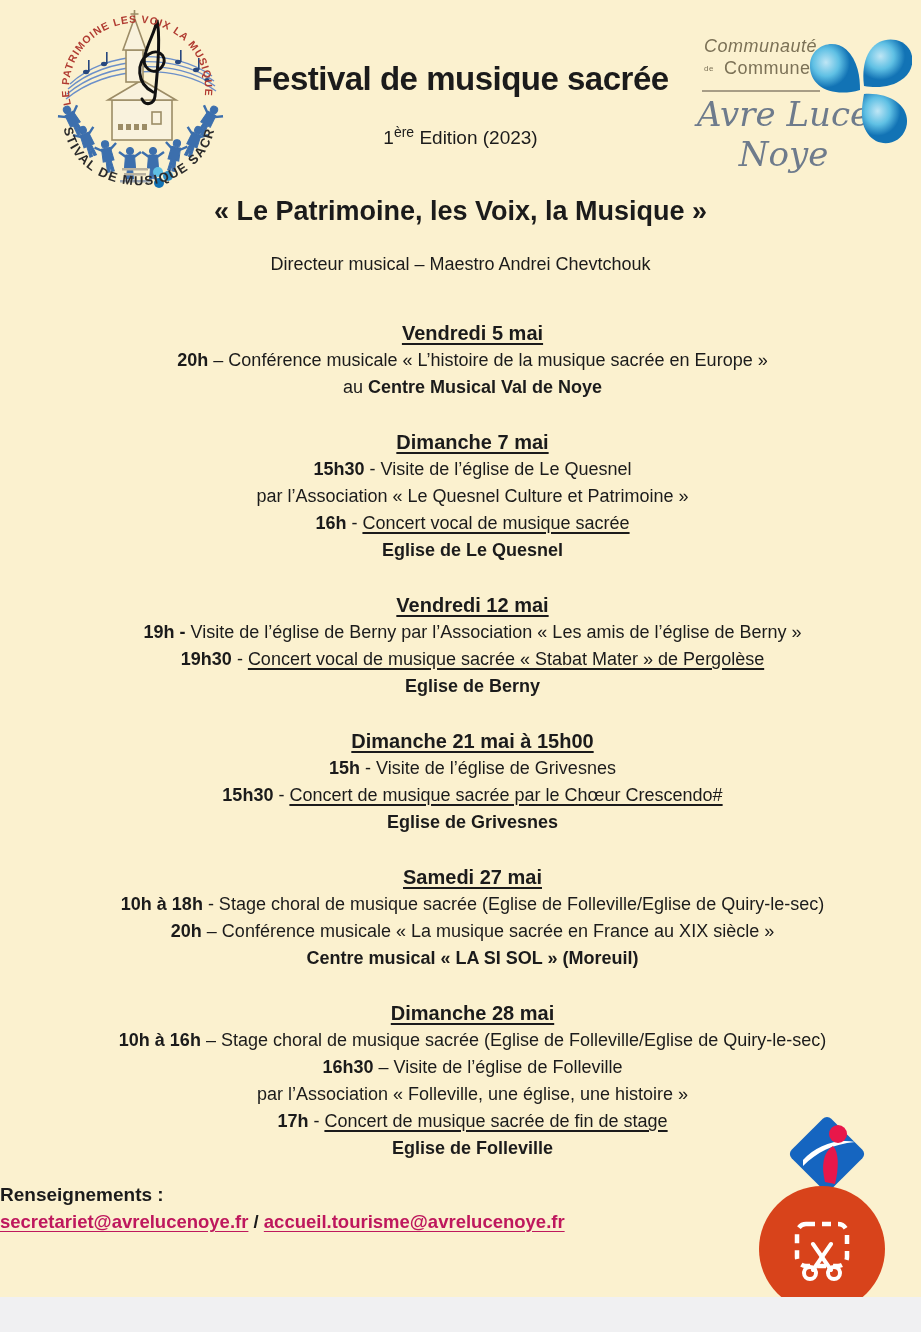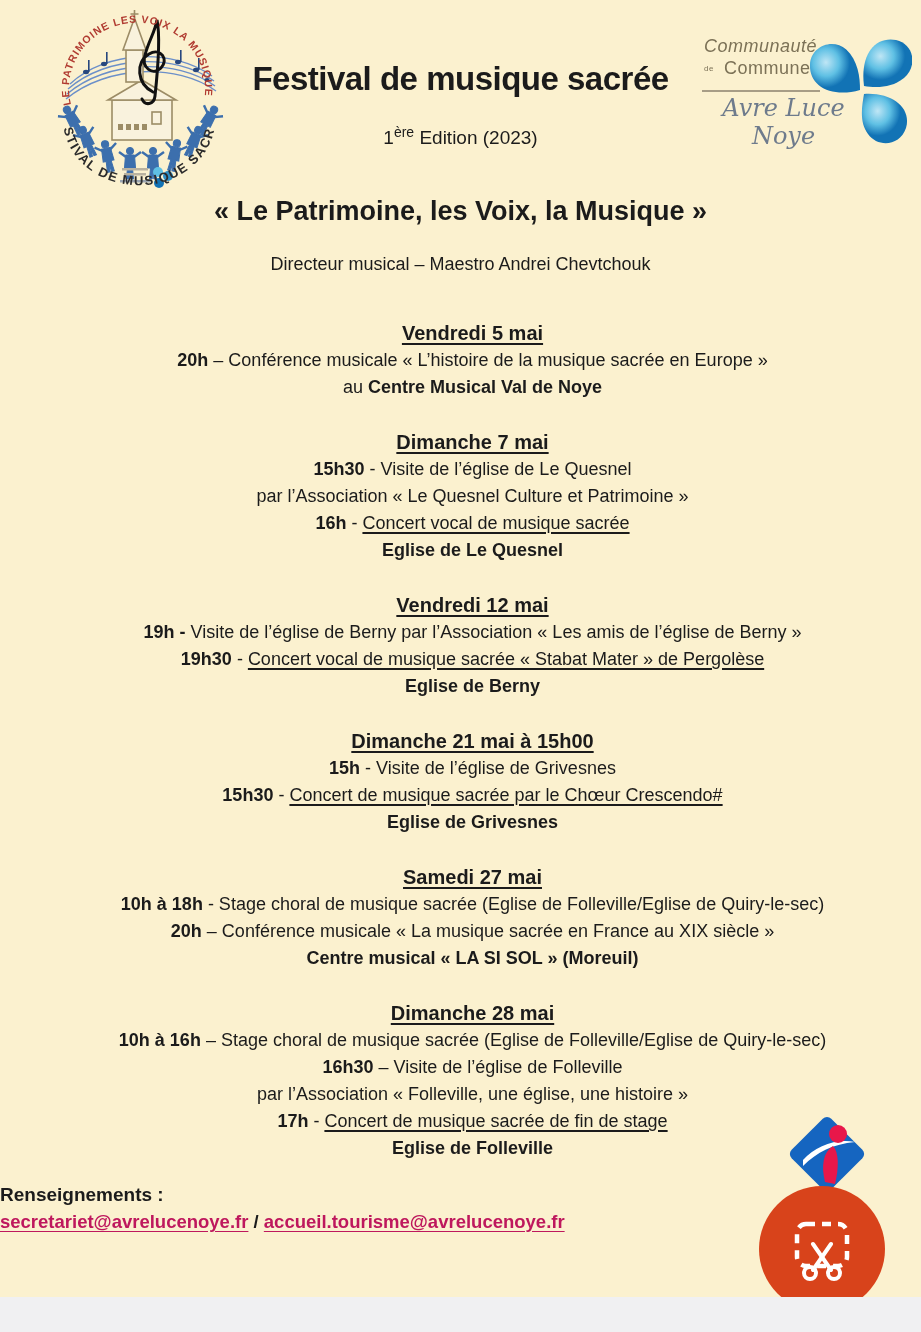--- a/index.html
+++ b/index.html
@@ -46,7 +46,7 @@
   .cc-de{display:inline-block;font-size:8px;line-height:8px;vertical-align:middle;margin-right:10px;}
   .cc-rule{position:absolute;left:12px;top:62px;width:118px;height:2px;background:#a79d86;}
   .cc-script{position:absolute;left:6px;top:66px;width:175px;text-align:center;
-    font-family:"DejaVu Serif",serif;font-style:italic;font-size:24px;color:#6e7b8c;}
+    font-family:"DejaVu Serif",serif;font-style:italic;font-size:34px;color:#6e7b8c;}
   .cc-petals{position:absolute;right:0px;top:0px;}
 
   

